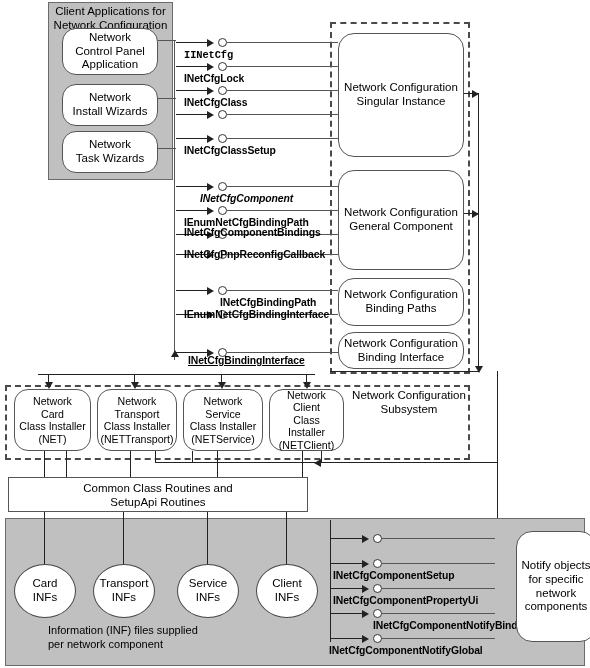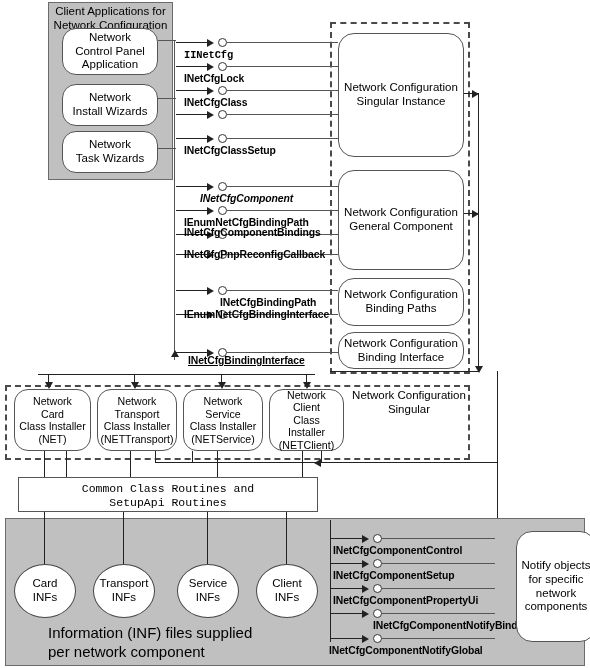--- a/index.html
+++ b/index.html
@@ -281,7 +281,7 @@
 
   <div class="abs panel-title" style="left:344px;top:389px;width:130px;">
     <div>Network Configuration</div>
-    <div>Singular</div>
+    <div>Subsystem</div>
   </div>
 
   <div class="abs hline-dk" style="left:38px;top:374px;width:218px;"></div>

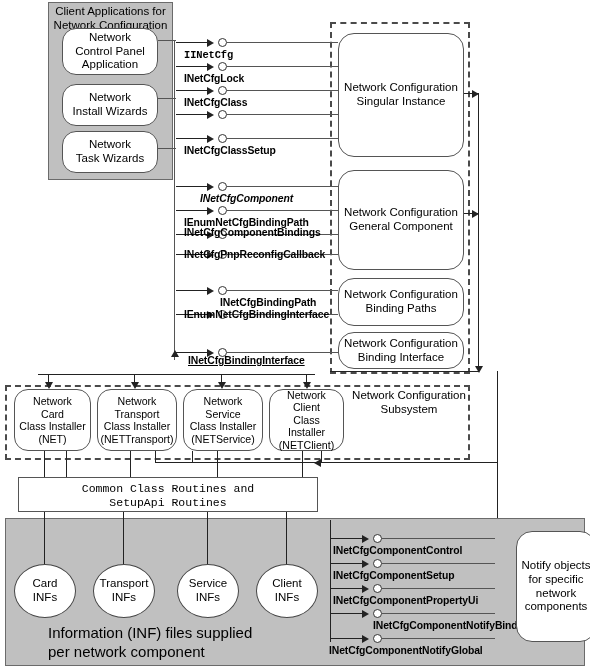--- a/index.html
+++ b/index.html
@@ -347,7 +347,7 @@
   <div class="abs vline-dk" style="left:497px;top:371px;height:150px;"></div>
   <div class="abs arr-r" style="left:314px;top:458.5px;transform:rotate(180deg);"></div>
 
-  <div class="abs plain-box" style="left:18px;top:477px;width:300px;height:35px;font-family:Liberation Mono, monospace;">
+  <div class="abs plain-box" style="left:8px;top:477px;width:300px;height:35px;">
     <div class="panel-title" style="padding-top:4px;">
       <div>Common Class Routines and</div>
       <div>SetupApi Routines</div>

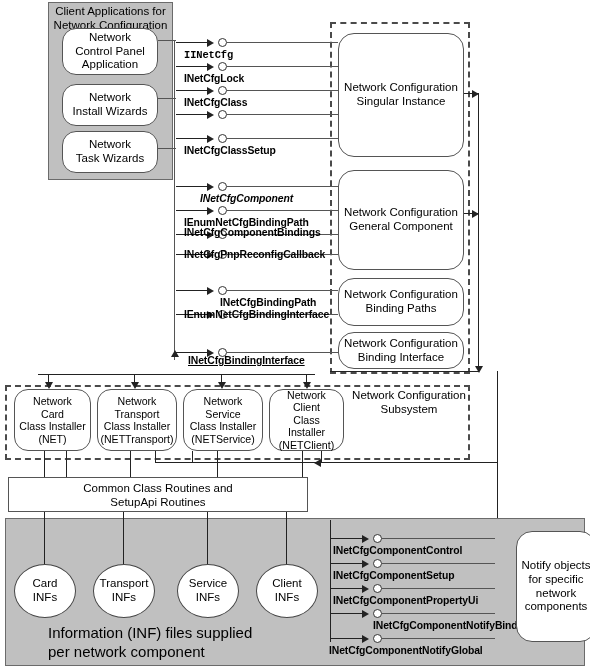--- a/index.html
+++ b/index.html
@@ -400,7 +400,6 @@
   <div class="abs arr-r" style="left:362px;top:534.5px;"></div>
   <div class="abs lolli" style="left:373px;top:534px;"></div>
   <div class="abs hline" style="left:382px;top:538px;width:113px;"></div>
-  <div class="abs iface-label" style="left:333px;top:546px;width:180px;">INetCfgComponentControl</div>
 
   <div class="abs hline-dk" style="left:331px;top:563px;width:32px;"></div>
   <div class="abs arr-r" style="left:362px;top:559.5px;"></div>

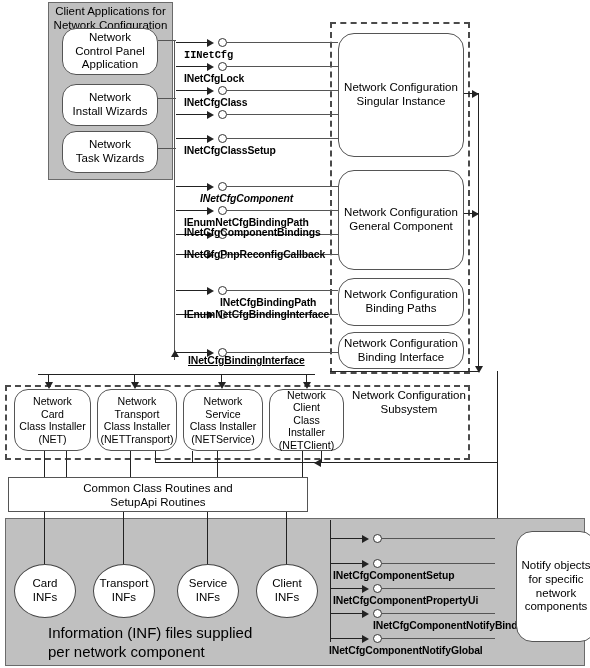--- a/index.html
+++ b/index.html
@@ -79,7 +79,7 @@
     letter-spacing:-0.1px;
   }
   .caption{
-    font-size:15px;
+    font-size:11px;
     line-height:1.25;
     color:#000;
   }

